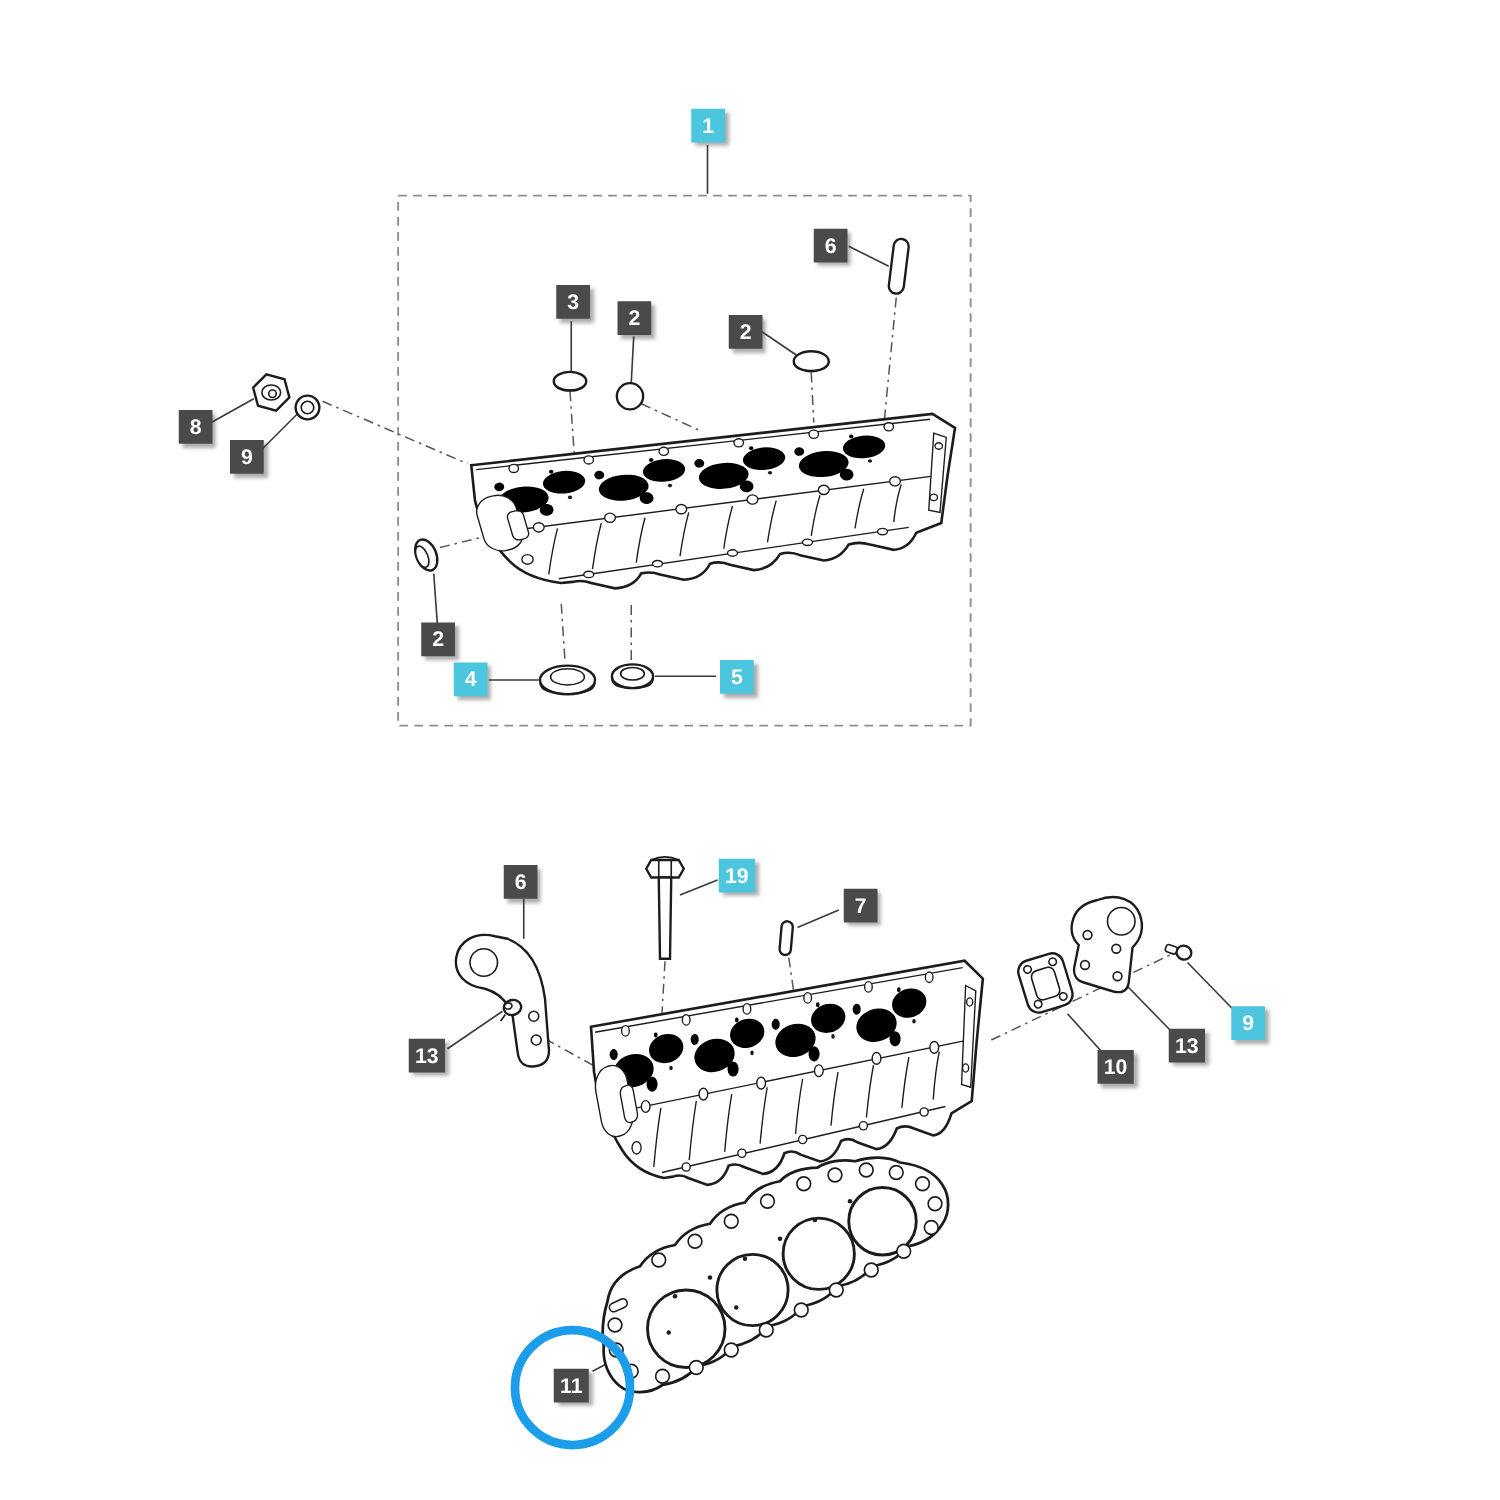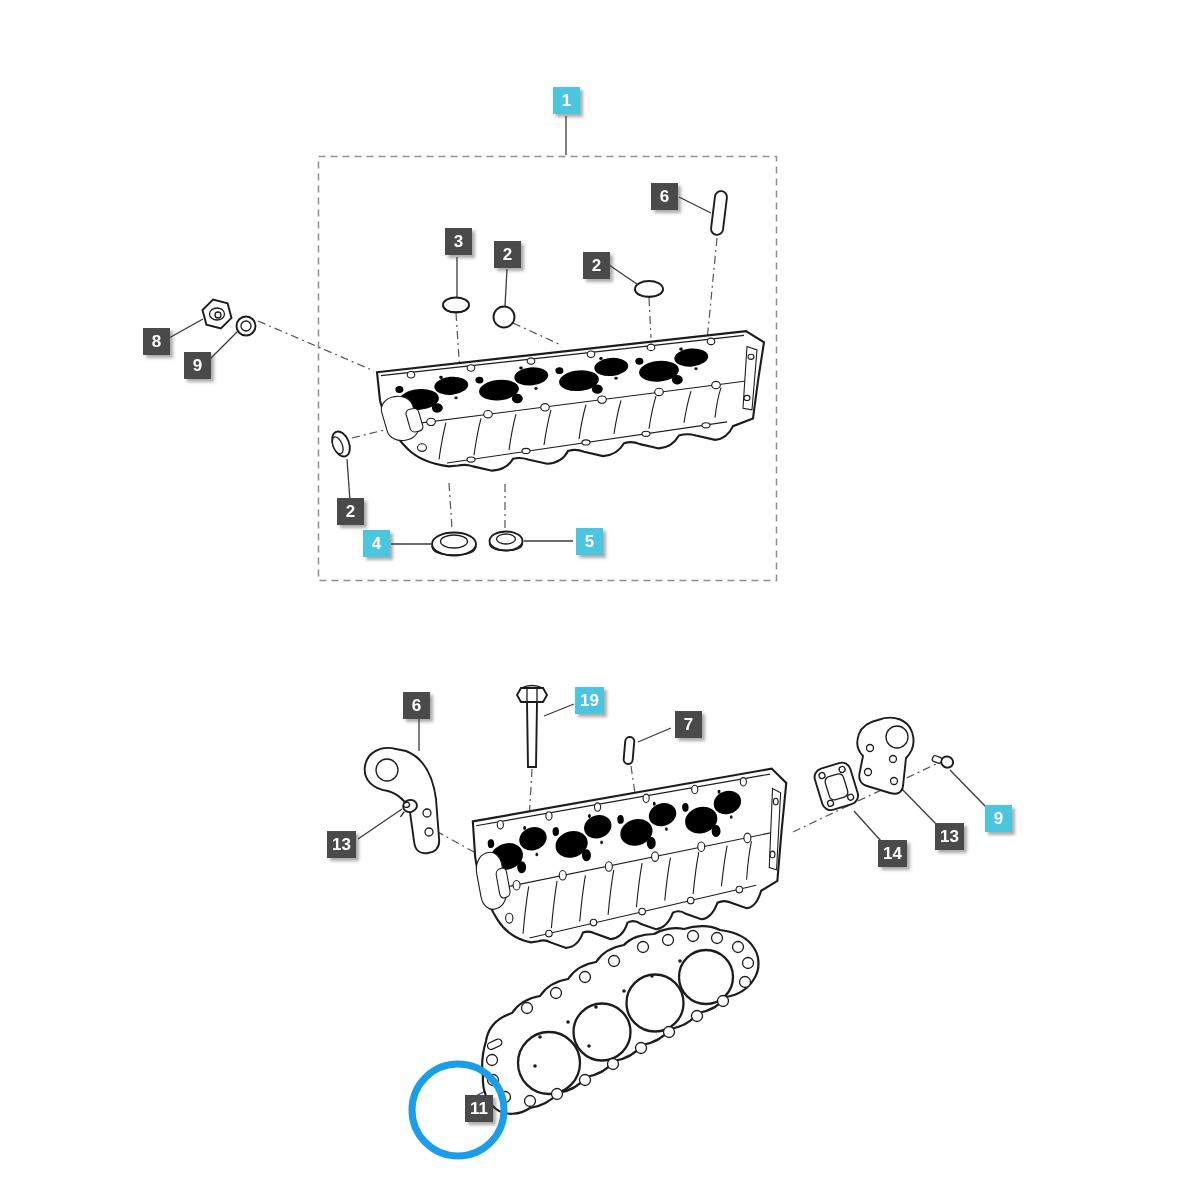--- a/index.html
+++ b/index.html
@@ -304,7 +304,7 @@
 <div class="callout dark" style="left:675px;top:711px">7</div>
 <div class="callout dark" style="left:327px;top:831px">13</div>
 <div class="callout dark" style="left:935px;top:823px">13</div>
-<div class="callout dark" style="left:878px;top:840px">14</div>
+<div class="callout dark" style="left:878px;top:840px">10</div>
 <div class="callout cyan" style="left:985px;top:805px">9</div>
 <div class="callout dark" style="left:465px;top:1095px">11</div>
 

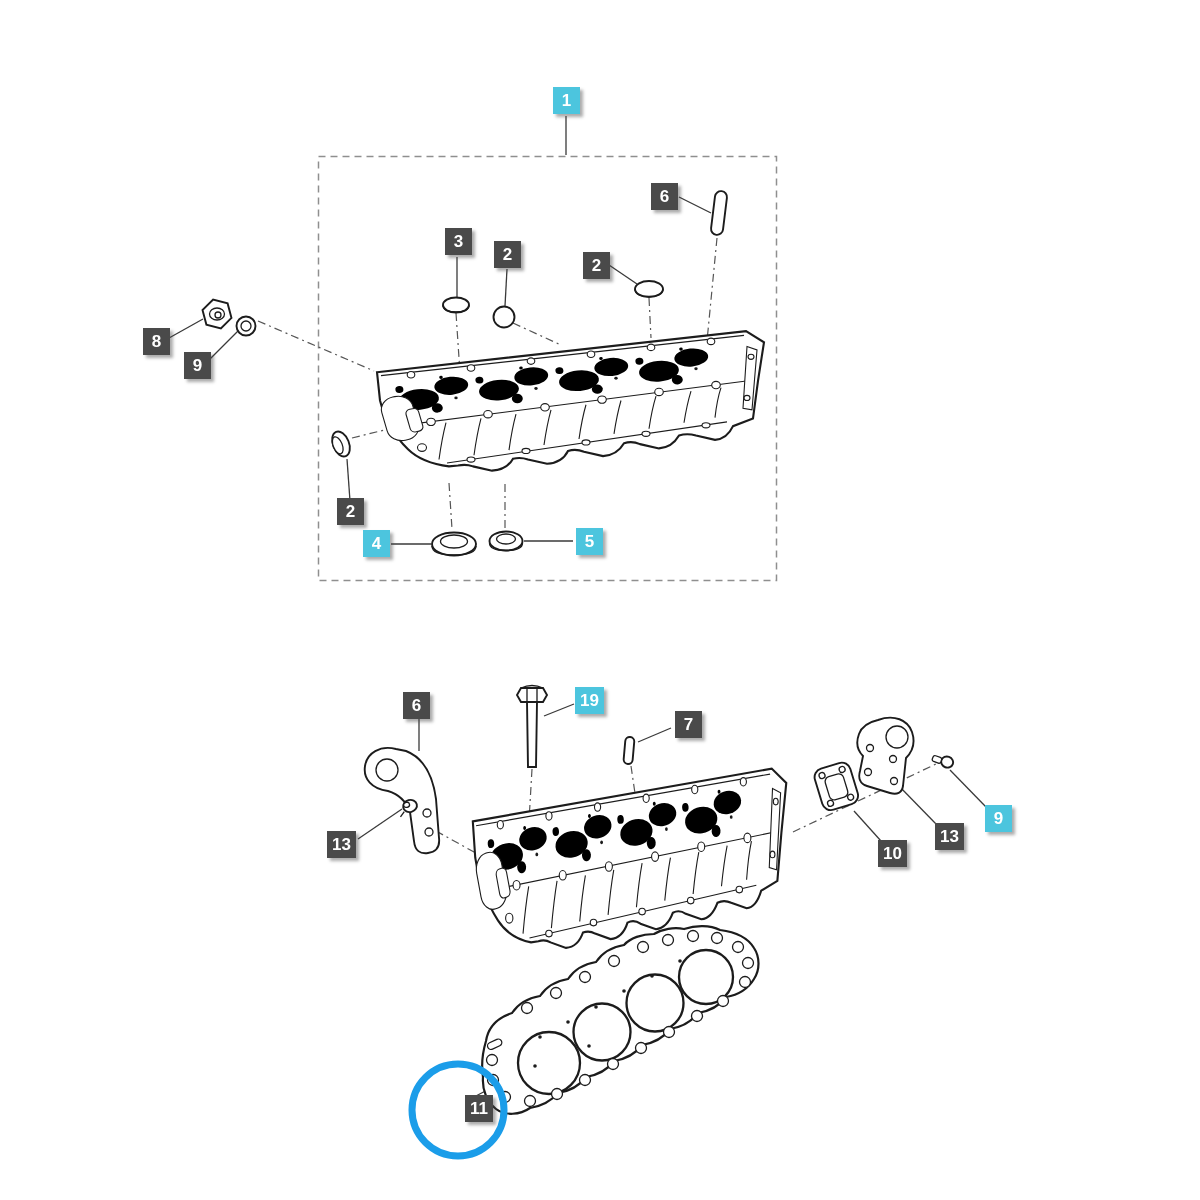--- a/index.html
+++ b/index.html
@@ -306,7 +306,7 @@
 <div class="callout dark" style="left:935px;top:823px">13</div>
 <div class="callout dark" style="left:878px;top:840px">10</div>
 <div class="callout cyan" style="left:985px;top:805px">9</div>
-<div class="callout dark" style="left:465px;top:1095px">11</div>
+<div class="callout dark" style="left:443px;top:1095px">11</div>
 
 </div>
 

